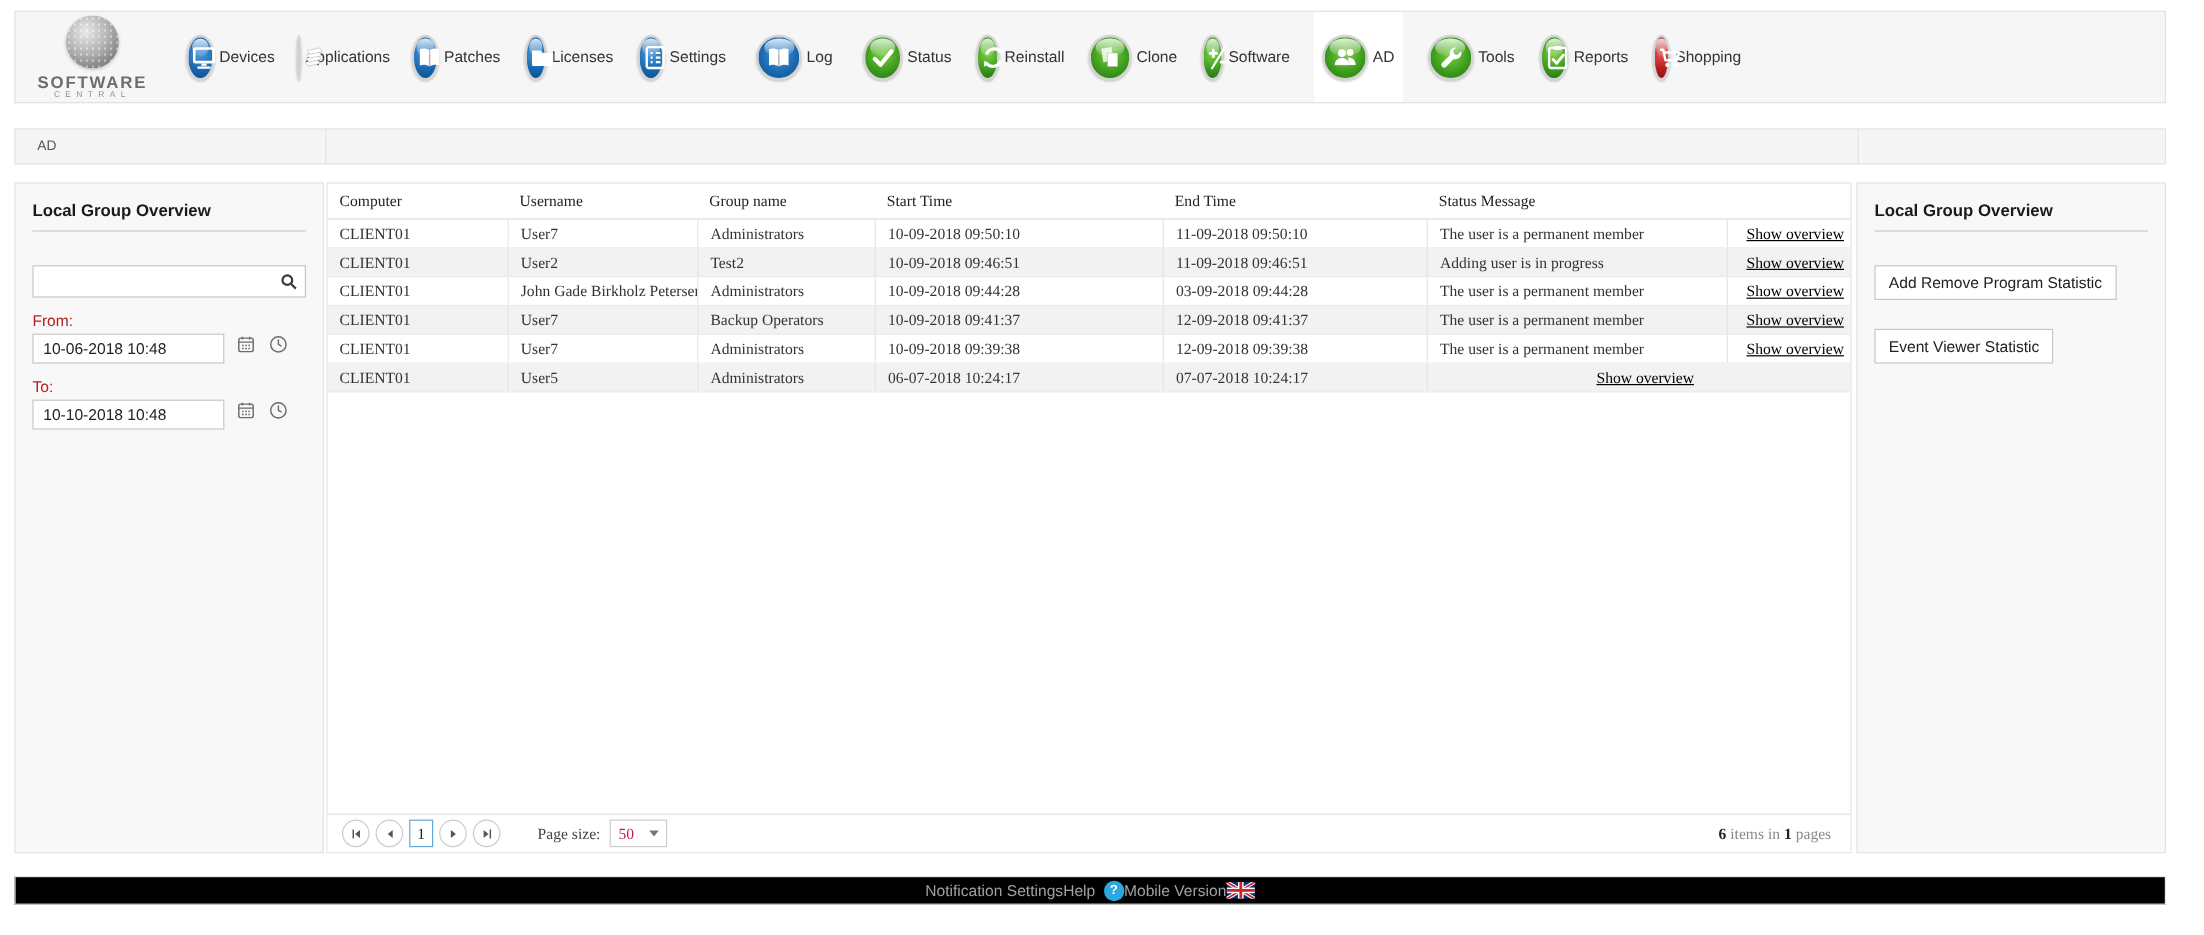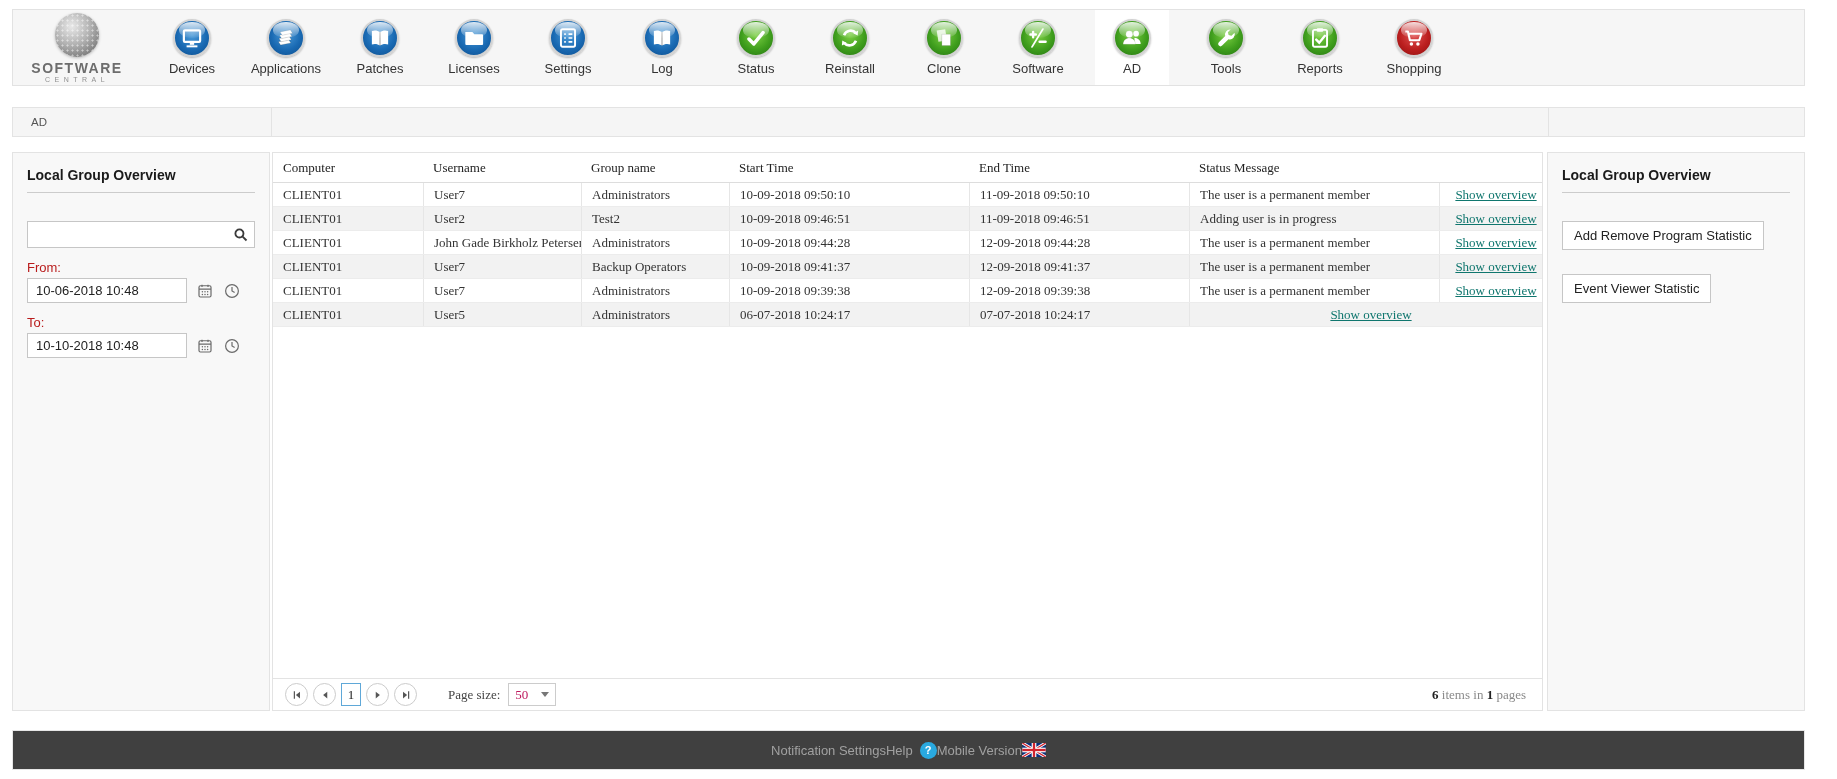--- a/index.html
+++ b/index.html
@@ -17,7 +17,7 @@
     background-size:5px 5px, 100% 100%; box-shadow:0 1px 3px rgba(0,0,0,.25); }
   .logo-top { font-weight:bold; font-size:14px; letter-spacing:1.5px; color:#6d6d6d; margin-top:3px; }
   .logo-bottom { font-size:7px; letter-spacing:4.5px; color:#909090; }
-  .tb-item { width:74px; height:100%; display:flex; flex-direction:column; align-items:center;
+  .tb-item { width:74px; height:100%; display:flex; flex-direction:row; align-items:center;
              justify-content:center; gap:4px; cursor:pointer; }
   .tb-item.active { background:#fff; }
   .tb-label { font-size:13px; color:#333; }

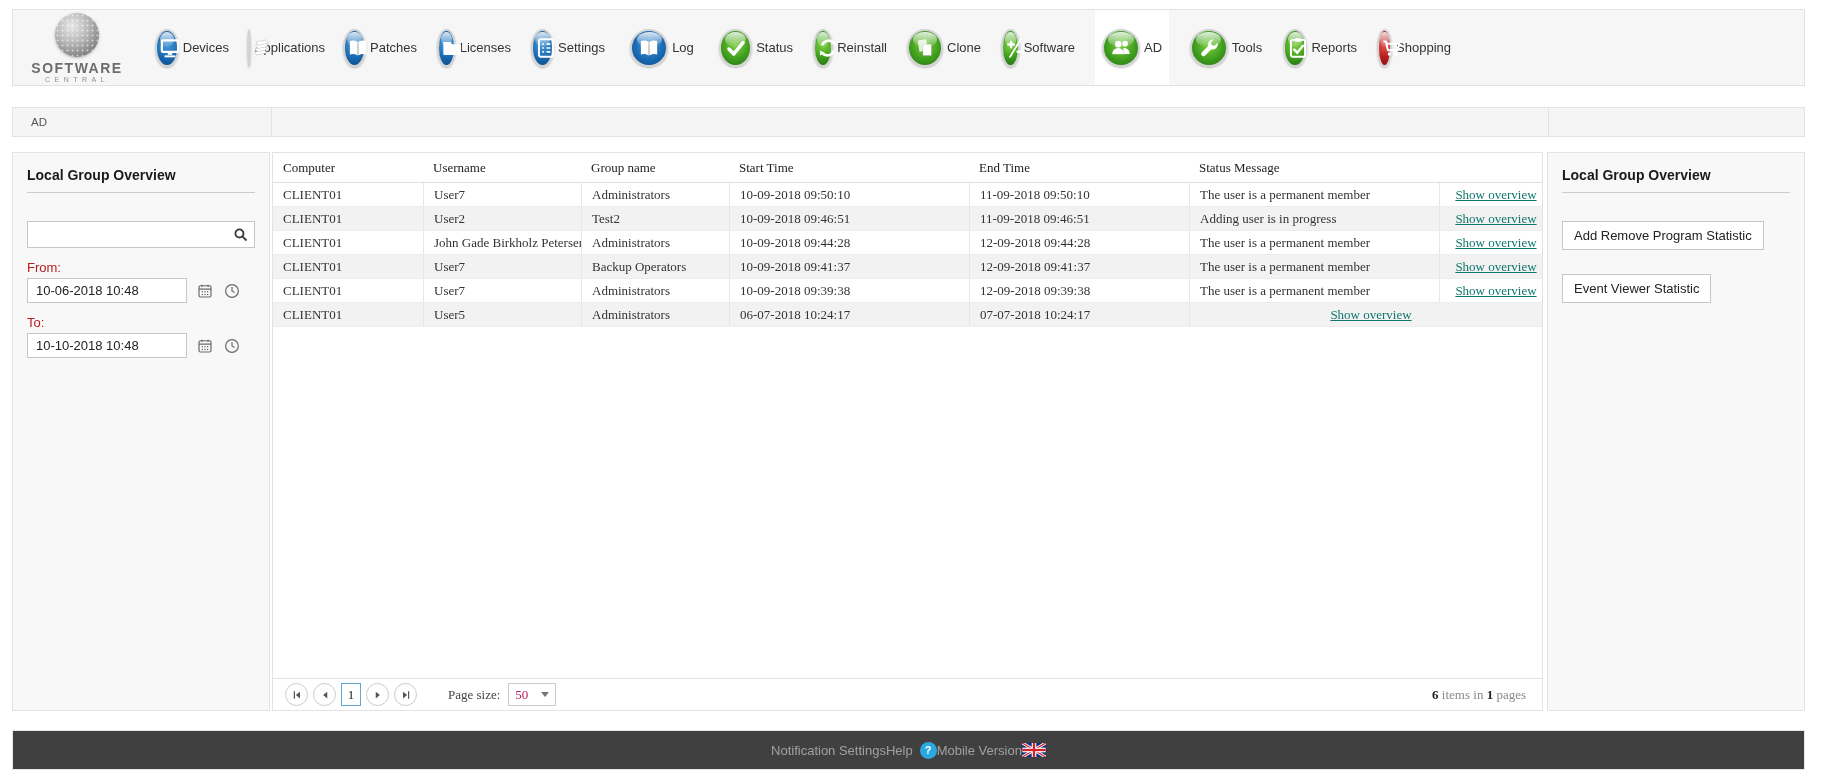--- a/index.html
+++ b/index.html
@@ -74,7 +74,7 @@
   .c-computer{ width:150px; } .c-username{ width:158px; } .c-group{ width:148px; }
   .c-start{ width:240px; } .c-end{ width:220px; } .c-status{ width:250px; }
   .c-action{ flex:1; text-align:center; }
-  .link { color:#0f766e; text-decoration:underline; cursor:pointer; }
+  .link { color:#000000; text-decoration:underline; cursor:pointer; }
   .tbody-spacer { flex:1 1 auto; }
 
   

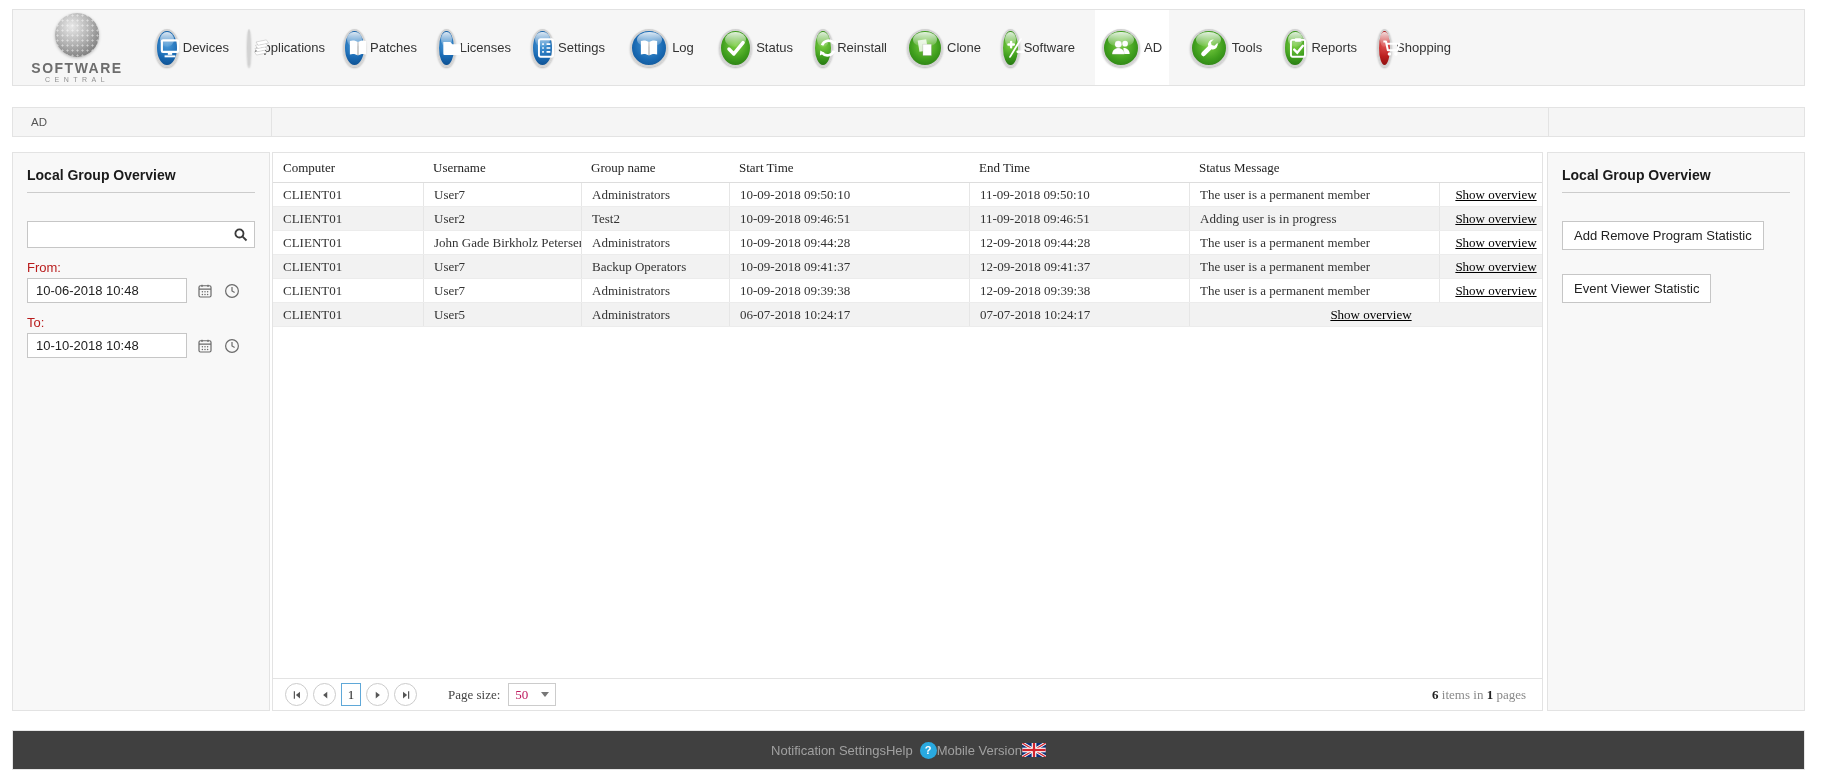--- a/index.html
+++ b/index.html
@@ -342,7 +342,7 @@
     <div class="td c-username">John Gade Birkholz Petersen</div>
     <div class="td c-group">Administrators</div>
     <div class="td c-start">10-09-2018 09:44:28</div>
-    <div class="td c-end">12-09-2018 09:44:28</div>
+    <div class="td c-end">03-09-2018 09:44:28</div>
     <div class="td c-status">The user is a permanent member</div>
     <div class="td c-action"><span class="link">Show overview</span></div>
   </div>

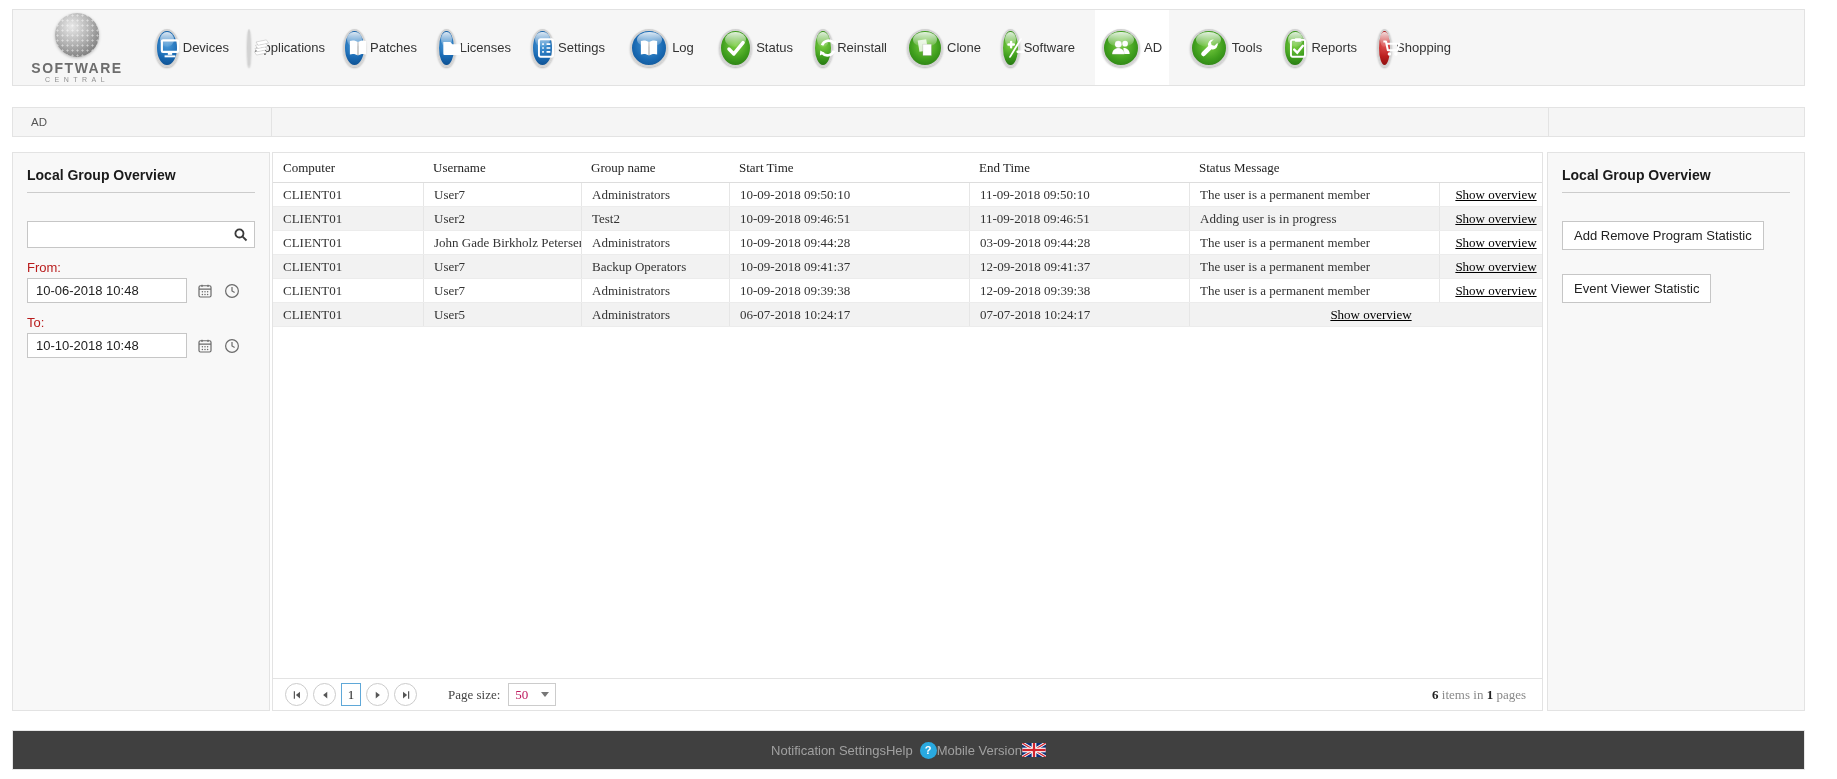--- a/index.html
+++ b/index.html
@@ -48,7 +48,7 @@
                   padding:0 30px 0 8px; font-size:13px; font-family:inherit; }
   .search-icon { position:absolute; right:6px; top:5px; width:17px; height:17px; cursor:pointer; }
   .field-label { font-size:13px; color:#b91c1c; margin-top:12px; margin-bottom:3px; }
-  .date-row { display:flex; align-items:center; gap:9px; }
+  .date-row { display:flex; gap:9px; }
   .date-input { width:160px; height:25px; border:1px solid #c6c6c6; background:#fff;
                 padding:0 8px; font-size:13px; font-family:inherit; color:#222; }
   .mini-ico { width:18px; height:18px; cursor:pointer; }

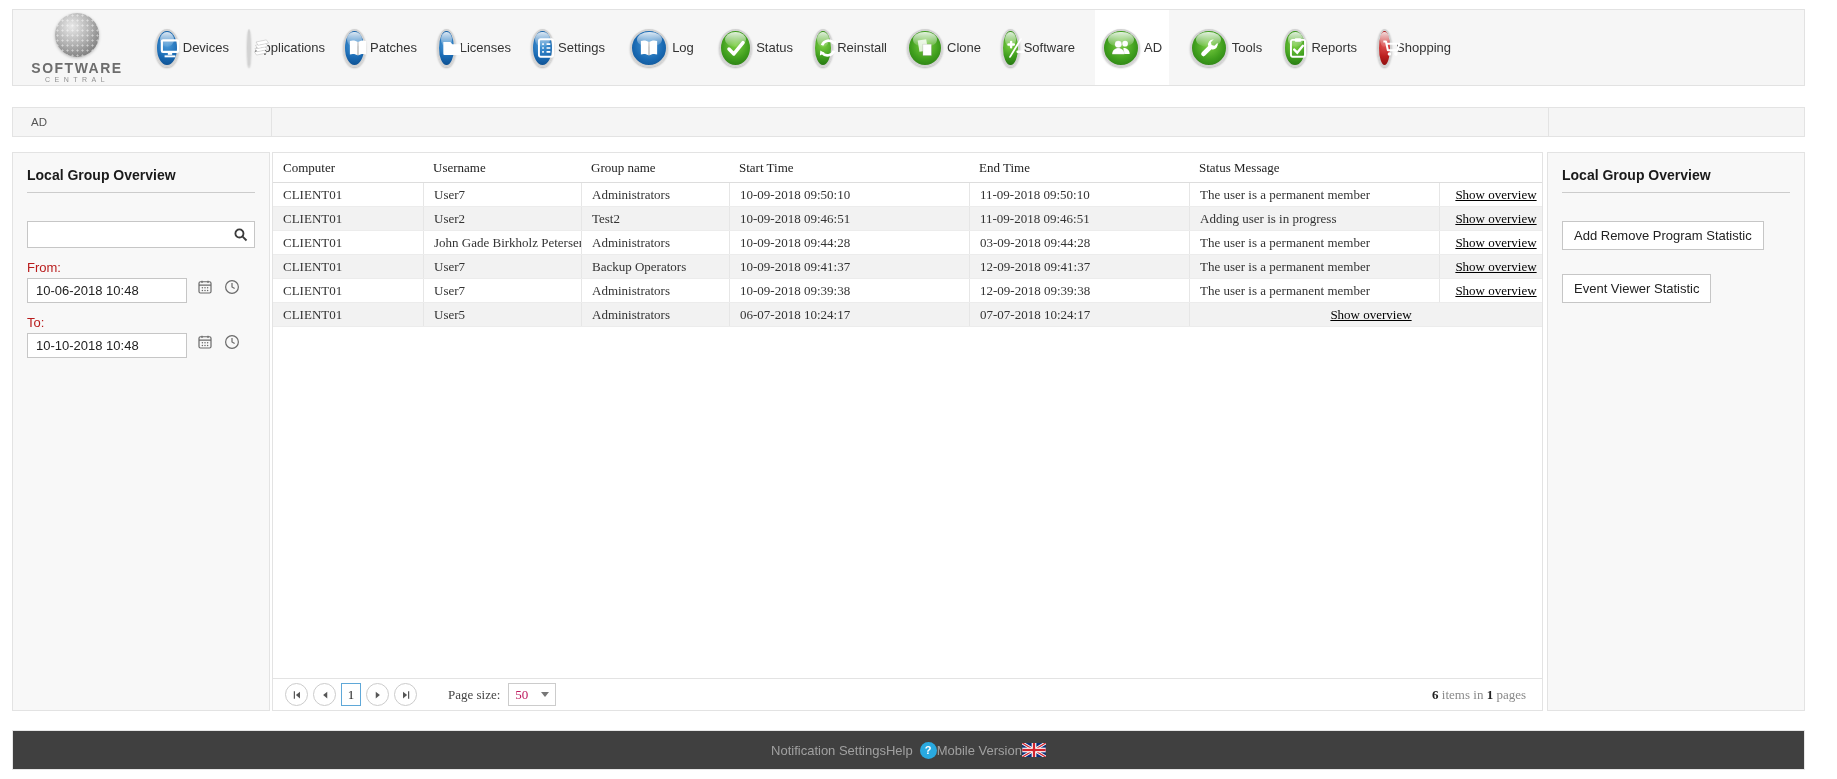--- a/index.html
+++ b/index.html
@@ -94,7 +94,7 @@
   .pg-summary b { color:#222; font-weight:bold; }
 
   
-  .footer { position:absolute; left:12px; top:730px; width:1793px; height:40px; background:#404040;
+  .footer { position:absolute; left:12px; top:730px; width:1793px; height:24px; background:#000000;
             border:1px solid #e6e6e6; display:flex; align-items:center; justify-content:center;
             font-size:13px; color:#a0a0a0; }
   .ft-link { cursor:pointer; display:flex; align-items:center; gap:7px; }

